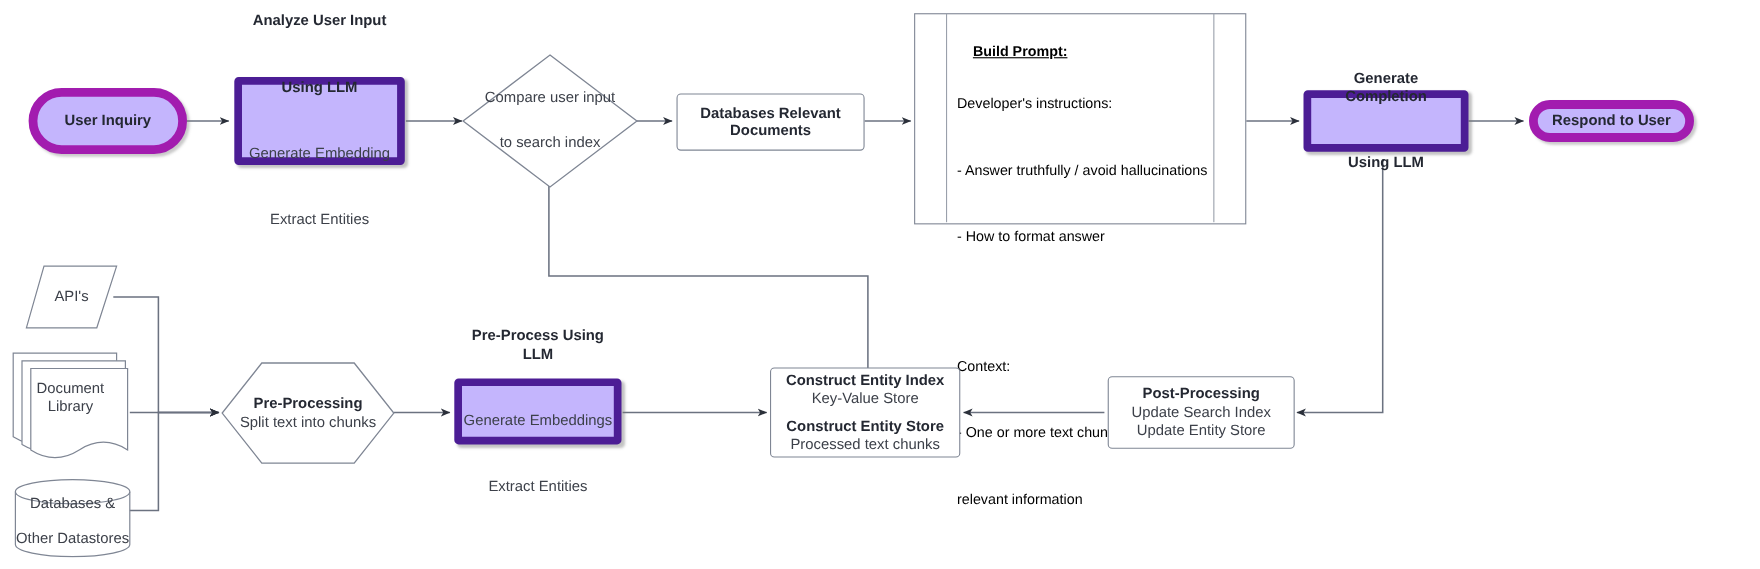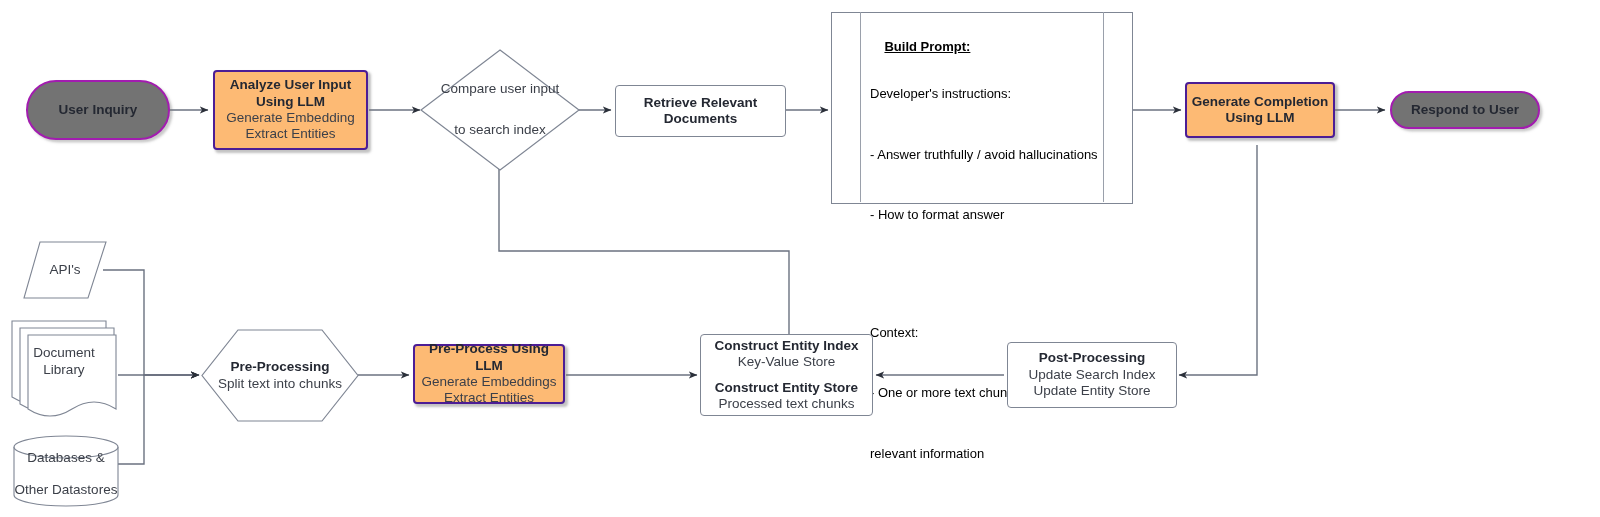--- a/index.html
+++ b/index.html
@@ -14,8 +14,8 @@
   .t-n{font-weight:normal;font-size:13.5px;color:#3c4049;}
   .gap{height:9px;}
 
-  .proc-green{background:#fdba74;border:2px solid #4c1d95;border-radius:4px;
-              box-shadow:2.5px 2.5px 2.5px rgba(120,120,120,.45);}
+  .proc-green{background:#c4b5fd;border:7px solid #4c1d95;border-radius:4px;
+              box-shadow:2.5px 2.5px 2.5px rgba(120,120,120,.45);gap:44px;}
   .term-orange{background:#737373;border:2px solid #a21caf;border-radius:999px;
               box-shadow:2.5px 2.5px 2.5px rgba(120,120,120,.40);}
   .plain-box{background:#fff;border:1px solid #7f8694;border-radius:4px;}

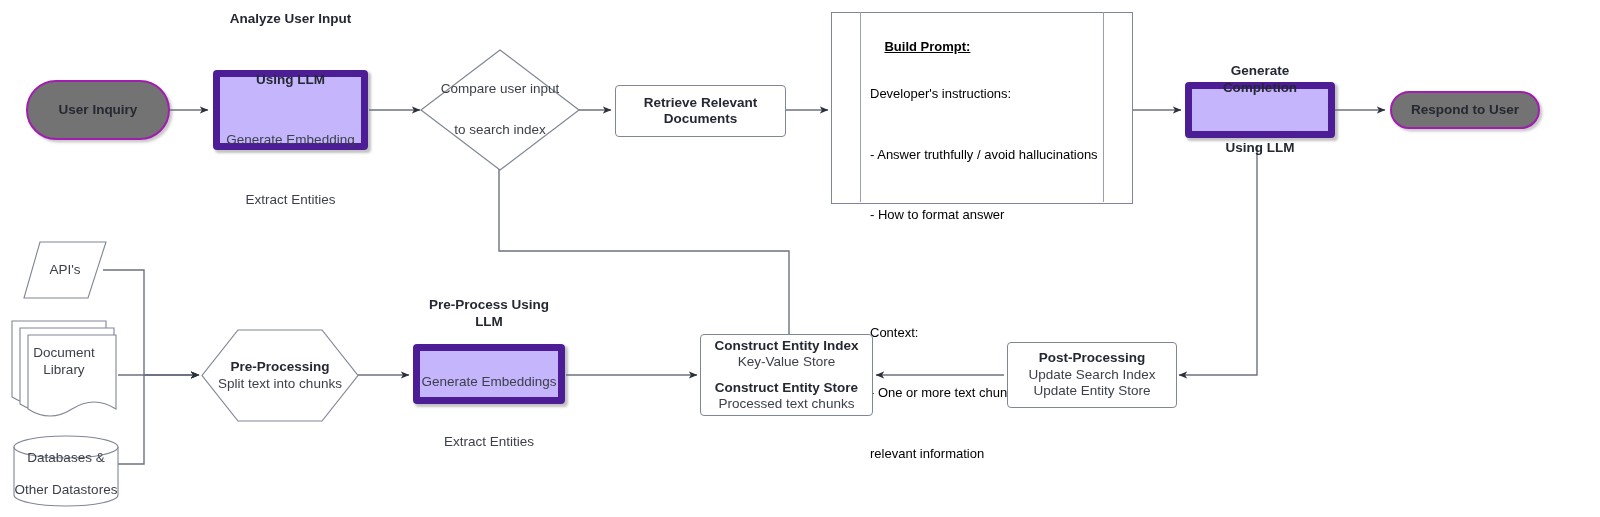--- a/index.html
+++ b/index.html
@@ -16,7 +16,7 @@
 
   .proc-green{background:#c4b5fd;border:7px solid #4c1d95;border-radius:4px;
               box-shadow:2.5px 2.5px 2.5px rgba(120,120,120,.45);gap:44px;}
-  .term-orange{background:#737373;border:2px solid #a21caf;border-radius:999px;
+  .term-orange{background:#c4b5fd;border:8px solid #a21caf;border-radius:999px;
               box-shadow:2.5px 2.5px 2.5px rgba(120,120,120,.40);}
   .plain-box{background:#fff;border:1px solid #7f8694;border-radius:4px;}
   .shape-svg{position:absolute;}

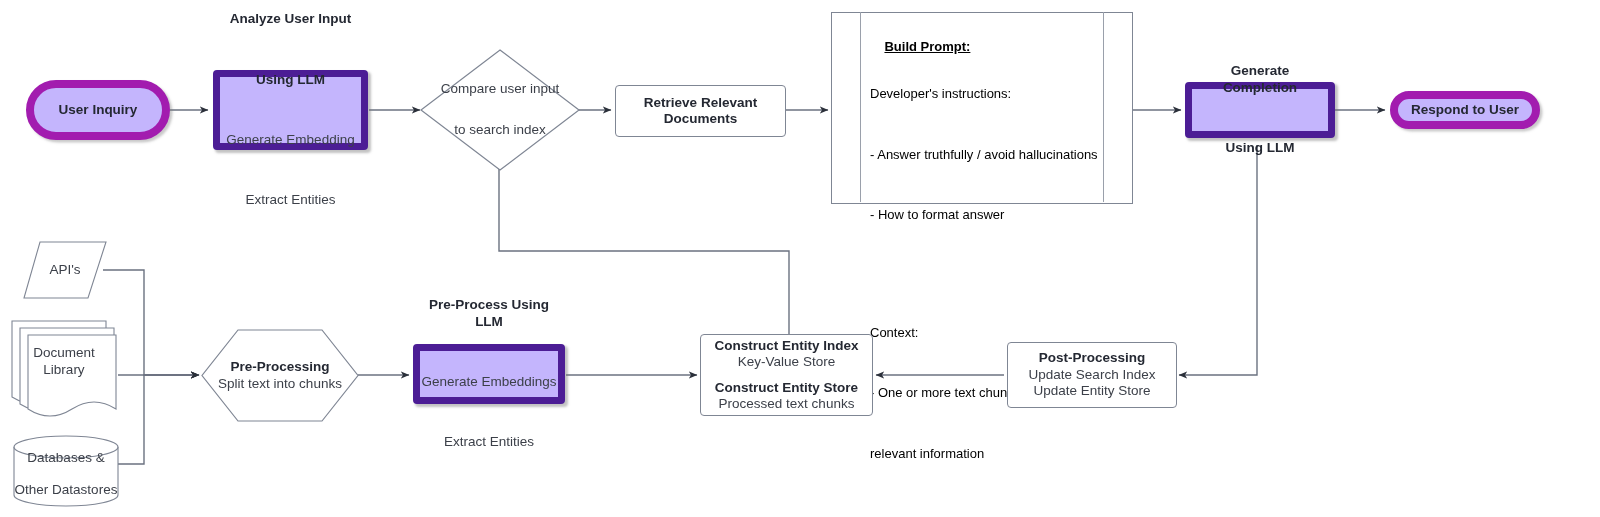--- a/index.html
+++ b/index.html
@@ -78,7 +78,7 @@
   </div>
 
   <div class="node plain-box" style="left:615px;top:85px;width:171px;height:52px;">
-    <span class="t-b">Retrieve Relevant</span>
+    <span class="t-b">Databases Relevant</span>
     <span class="t-b">Documents</span>
   </div>
 

